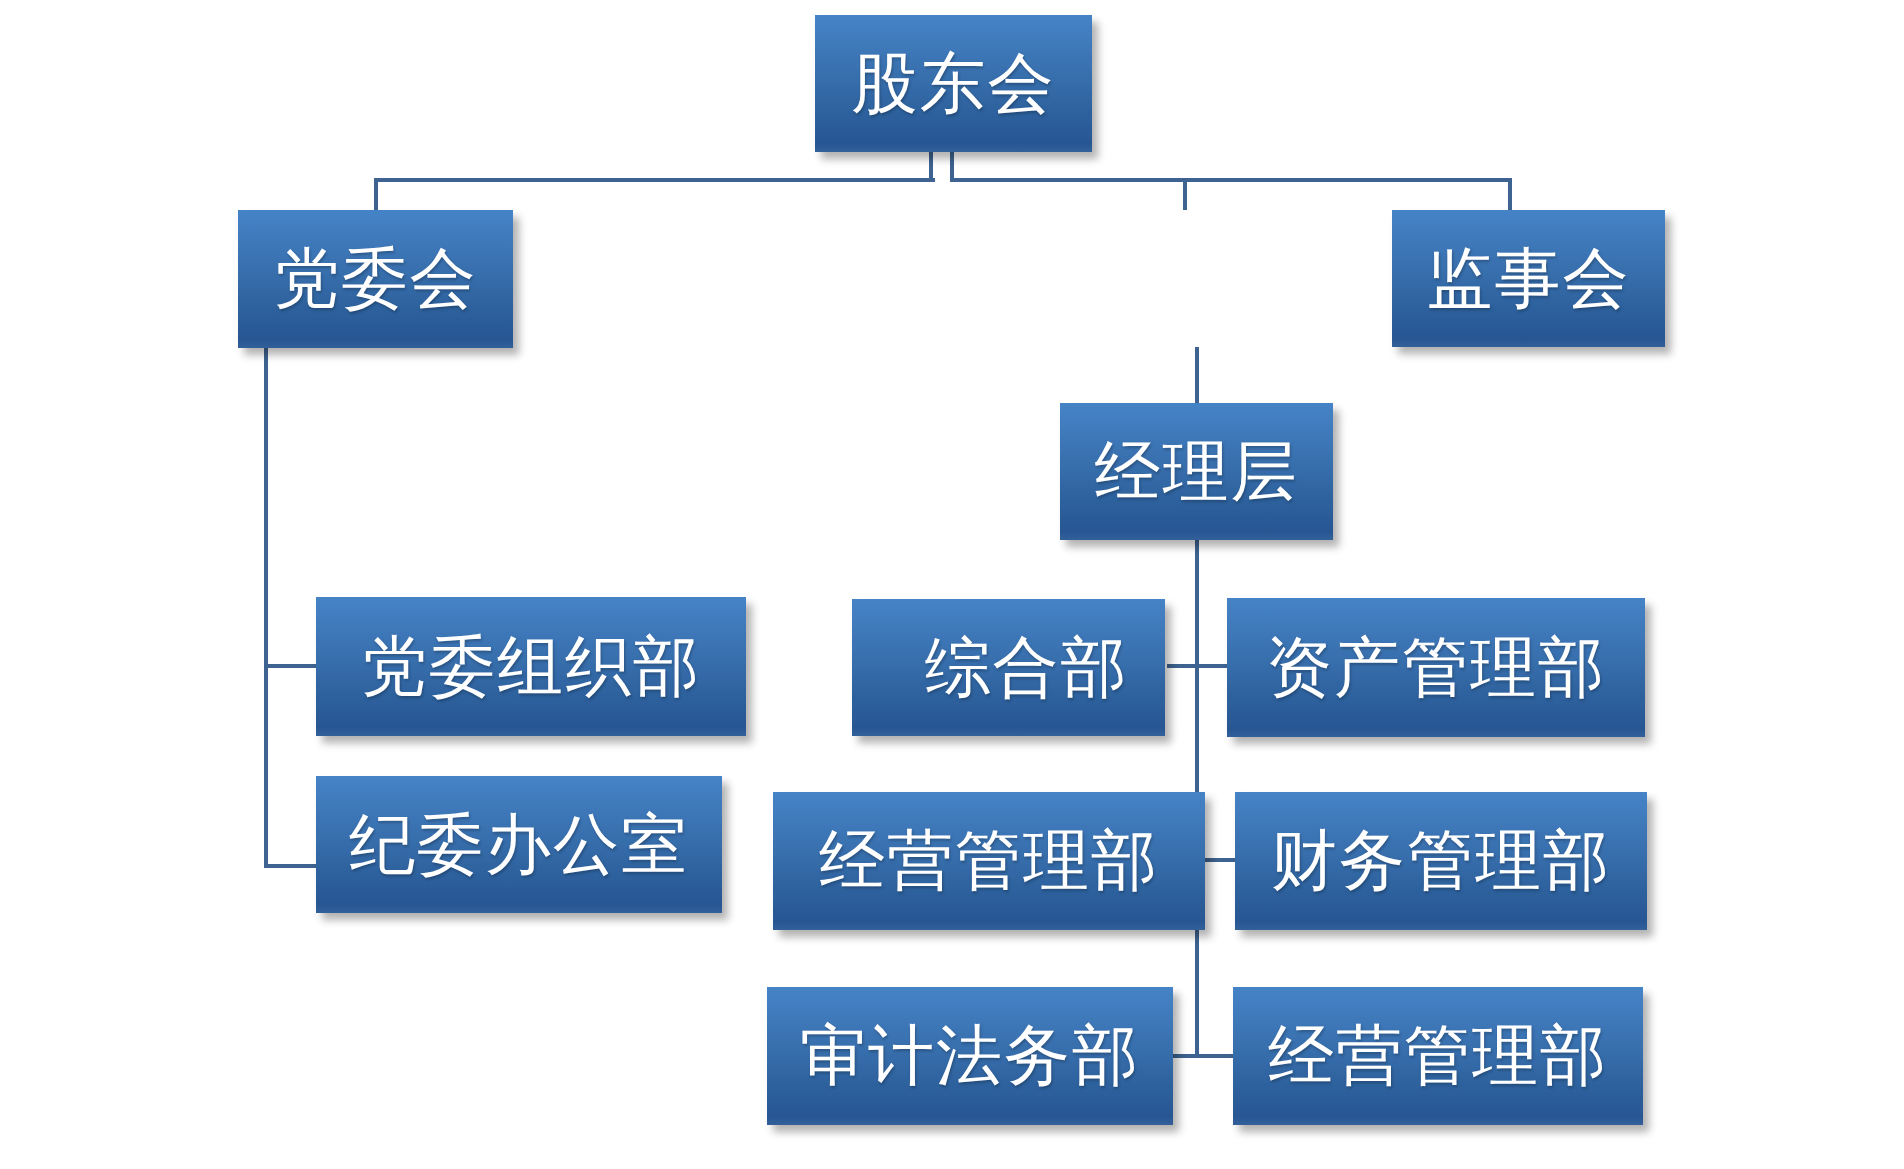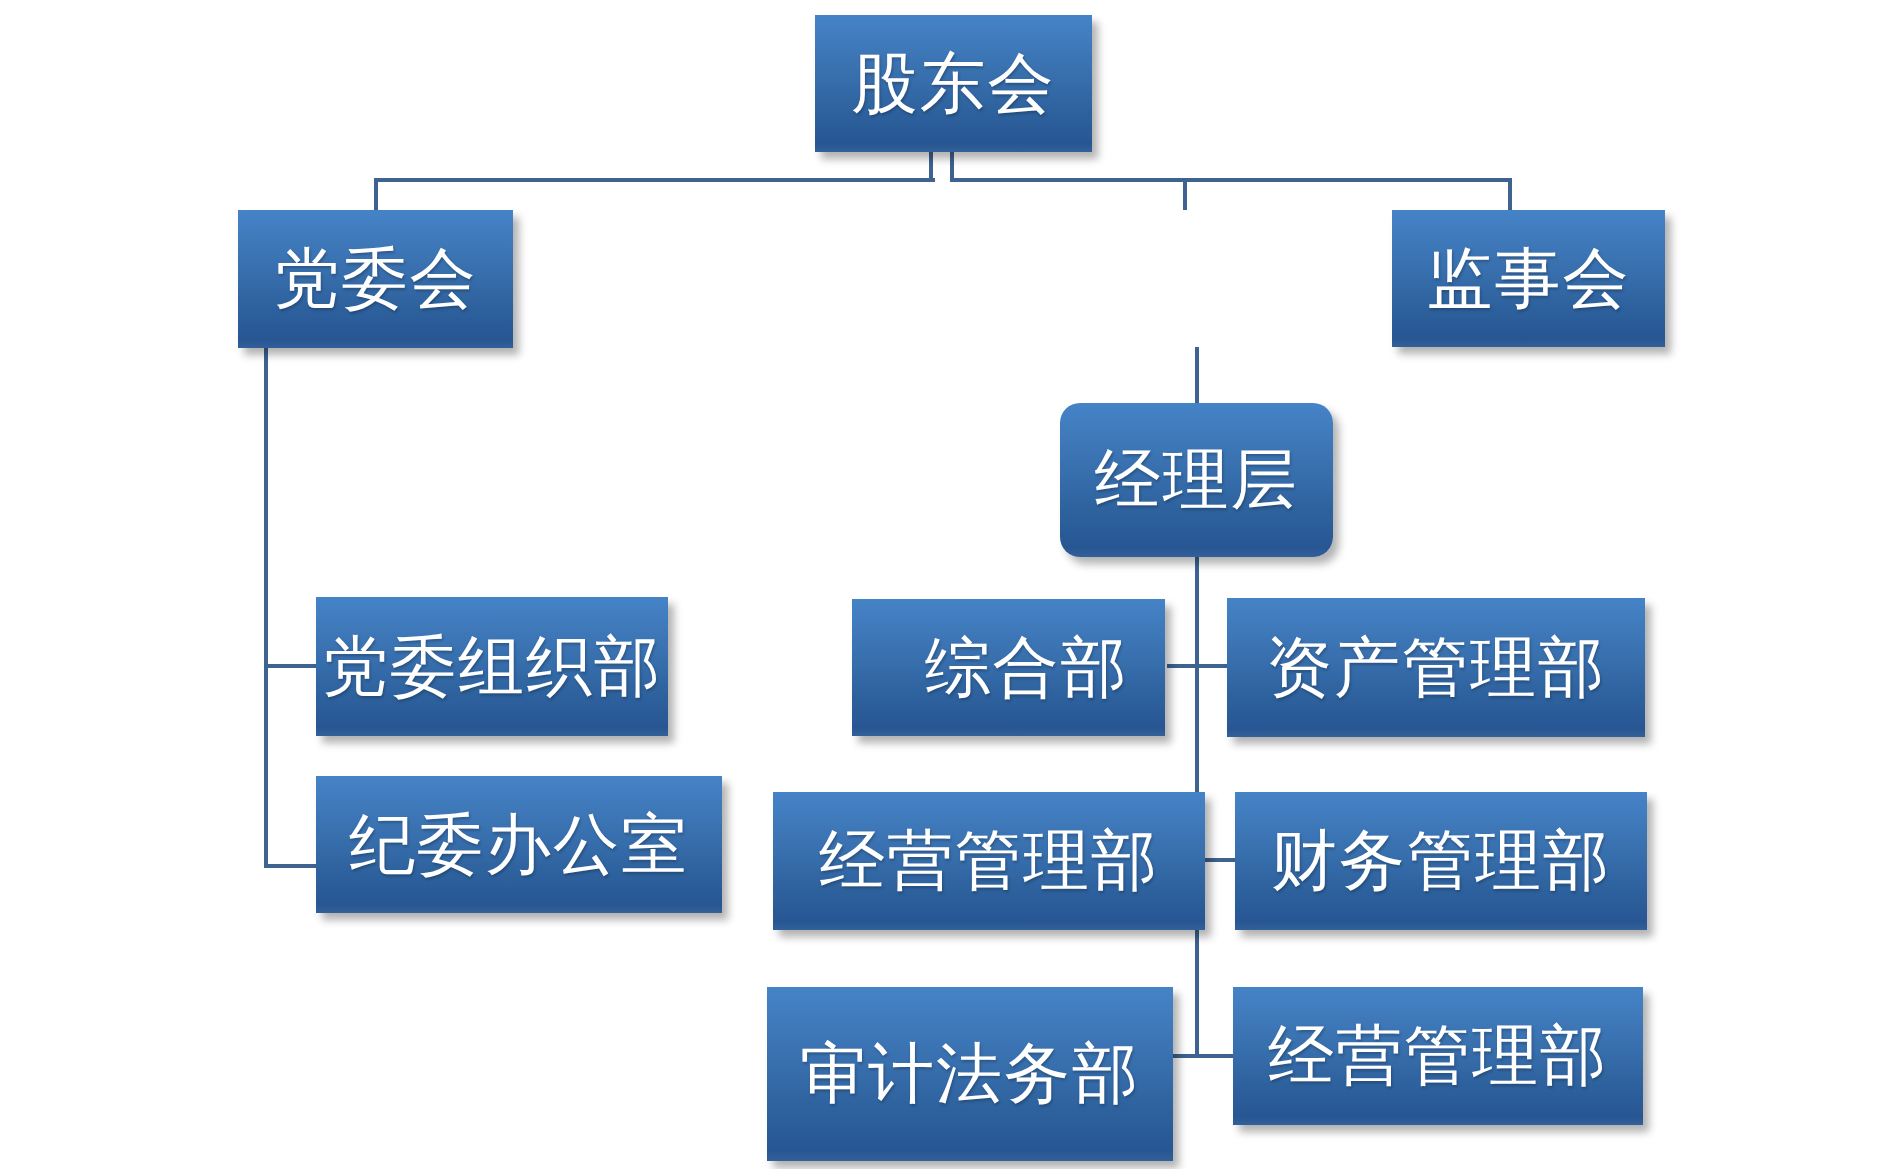--- a/index.html
+++ b/index.html
@@ -62,7 +62,7 @@
     <div class="org-box" style="left: 1392px; top: 210px; width: 273px; height: 137px;">
       <span>监事会</span>
     </div>
-    <div class="org-box" style="left: 1060px; top: 403px; width: 273px; height: 154px; border-radius: 20px;">
+    <div class="org-box" style="left: 1060px; top: 403px; width: 273px; height: 137px;">
       <span>经理层</span>
     </div>
     <div class="org-box" style="left: 316px; top: 597px; width: 352px; height: 139px;">

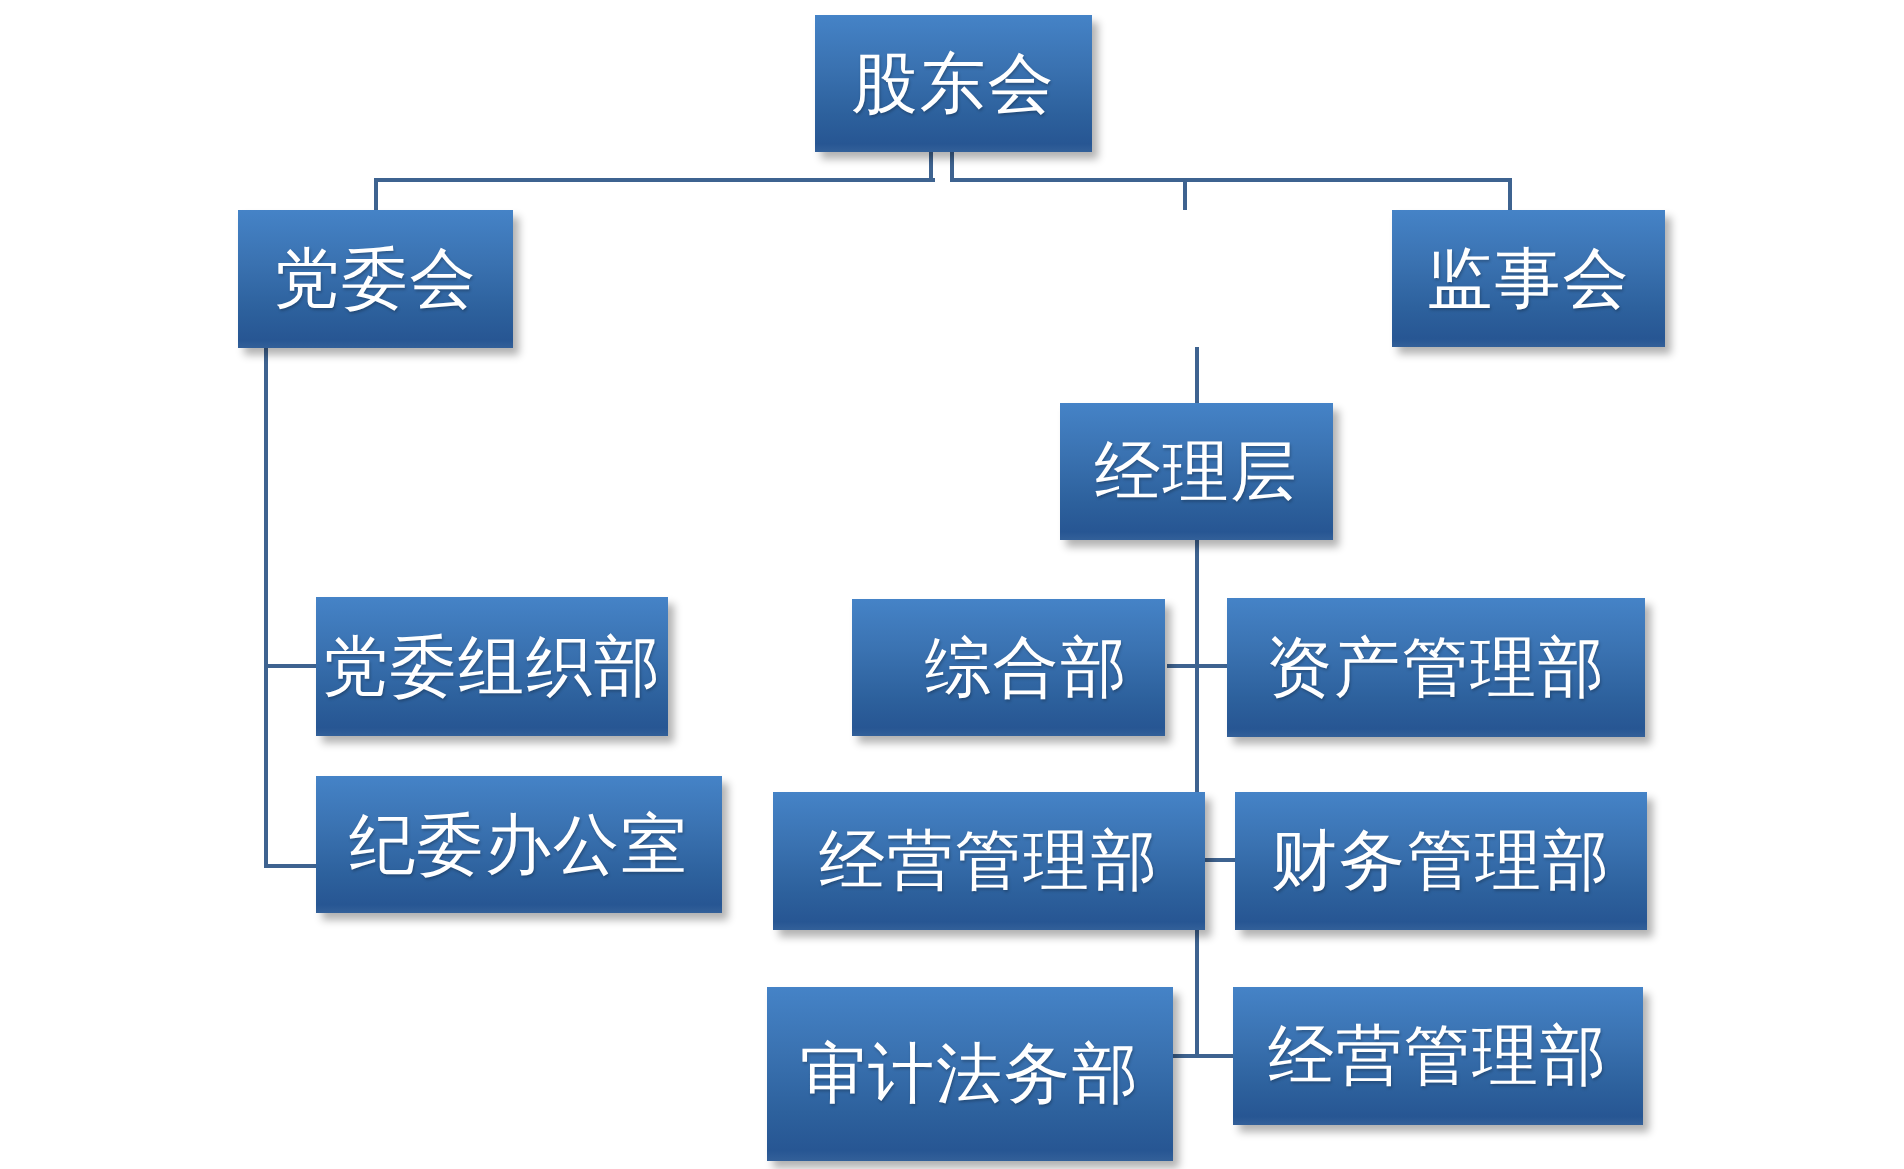--- a/index.html
+++ b/index.html
@@ -65,7 +65,7 @@
     <div class="org-box" style="left: 1060px; top: 403px; width: 273px; height: 137px;">
       <span>经理层</span>
     </div>
-    <div class="org-box" style="left: 316px; top: 597px; width: 352px; height: 139px;">
+    <div class="org-box" style="left: 316px; top: 597px; width: 430px; height: 139px;">
       <span>党委组织部</span>
     </div>
     <div class="org-box" style="left: 852px; top: 599px; width: 277px; height: 137px; padding-left: 36px;">

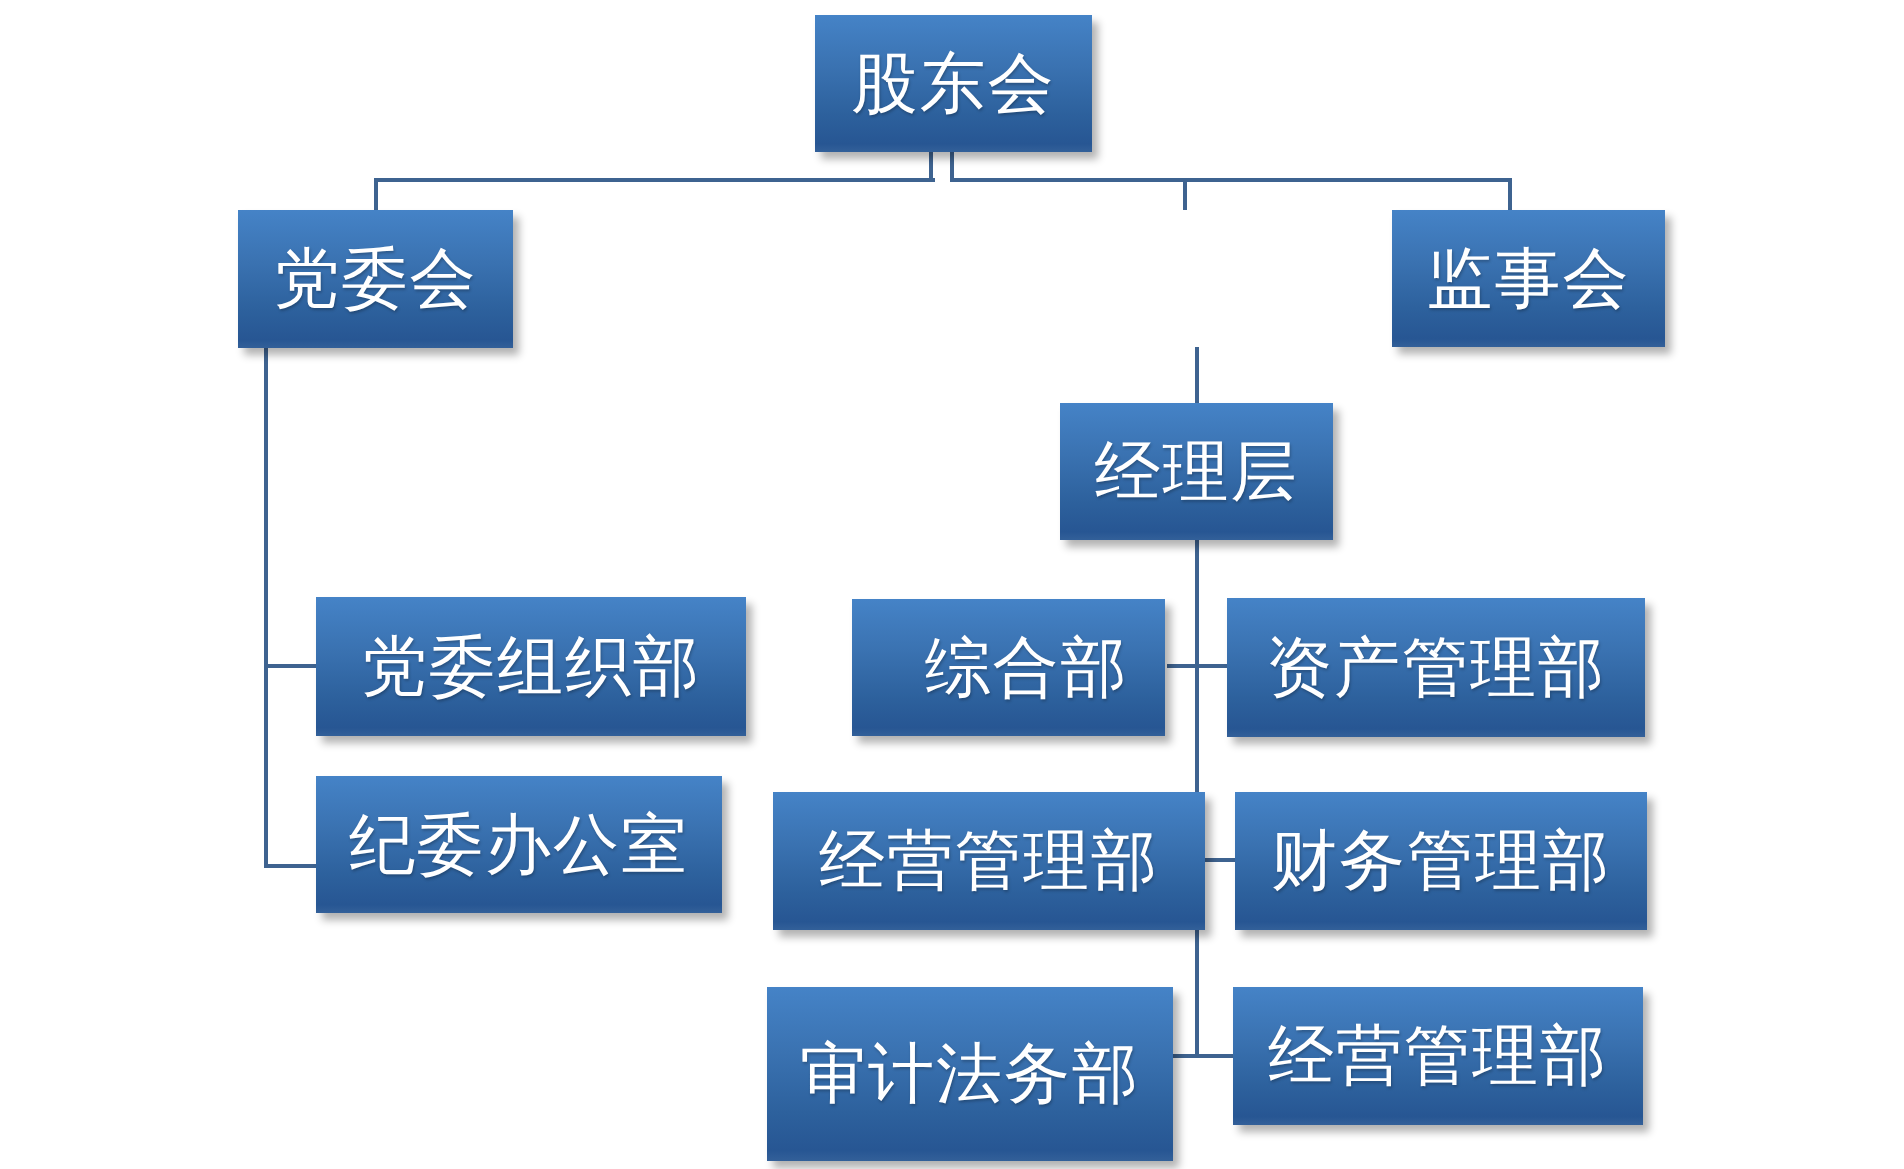--- a/index.html
+++ b/index.html
@@ -83,7 +83,7 @@
     <div class="org-box" style="left: 1235px; top: 792px; width: 412px; height: 138px;">
       <span>财务管理部</span>
     </div>
-    <div class="org-box" style="left: 767px; top: 987px; width: 406px; height: 174px;">
+    <div class="org-box" style="left: 767px; top: 987px; width: 406px; height: 138px;">
       <span>审计法务部</span>
     </div>
     <div class="org-box" style="left: 1233px; top: 987px; width: 410px; height: 138px;">

